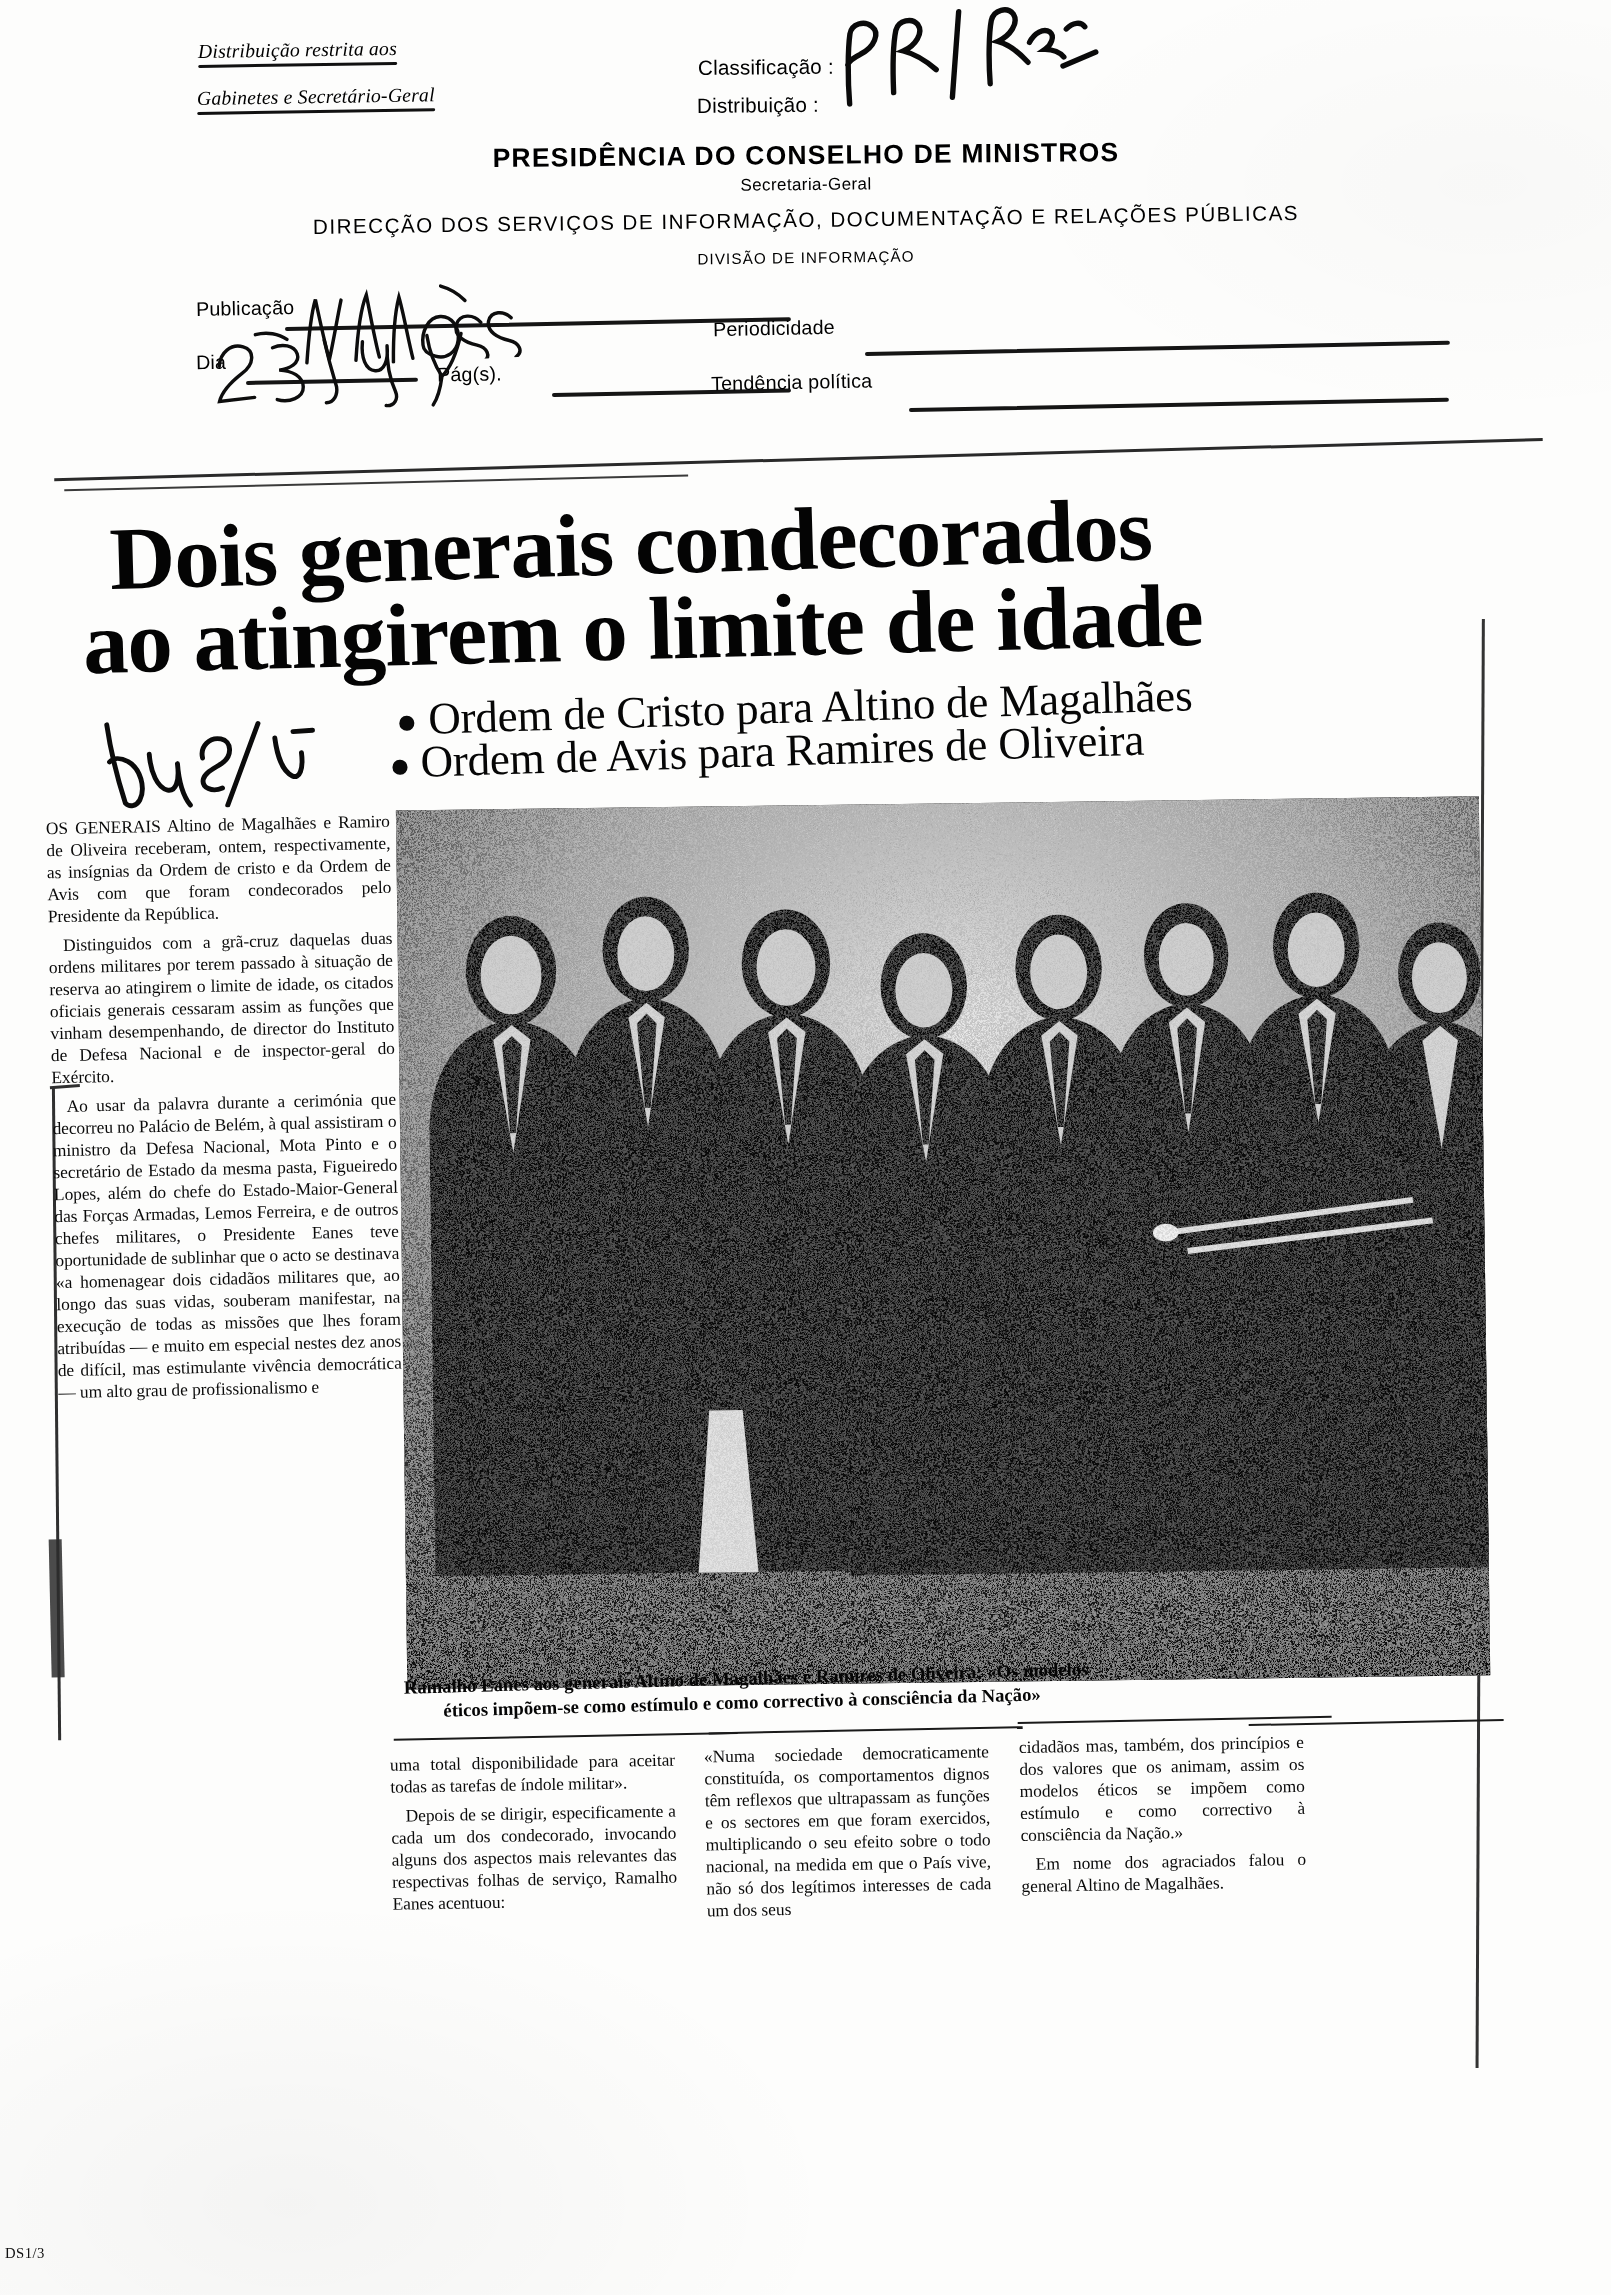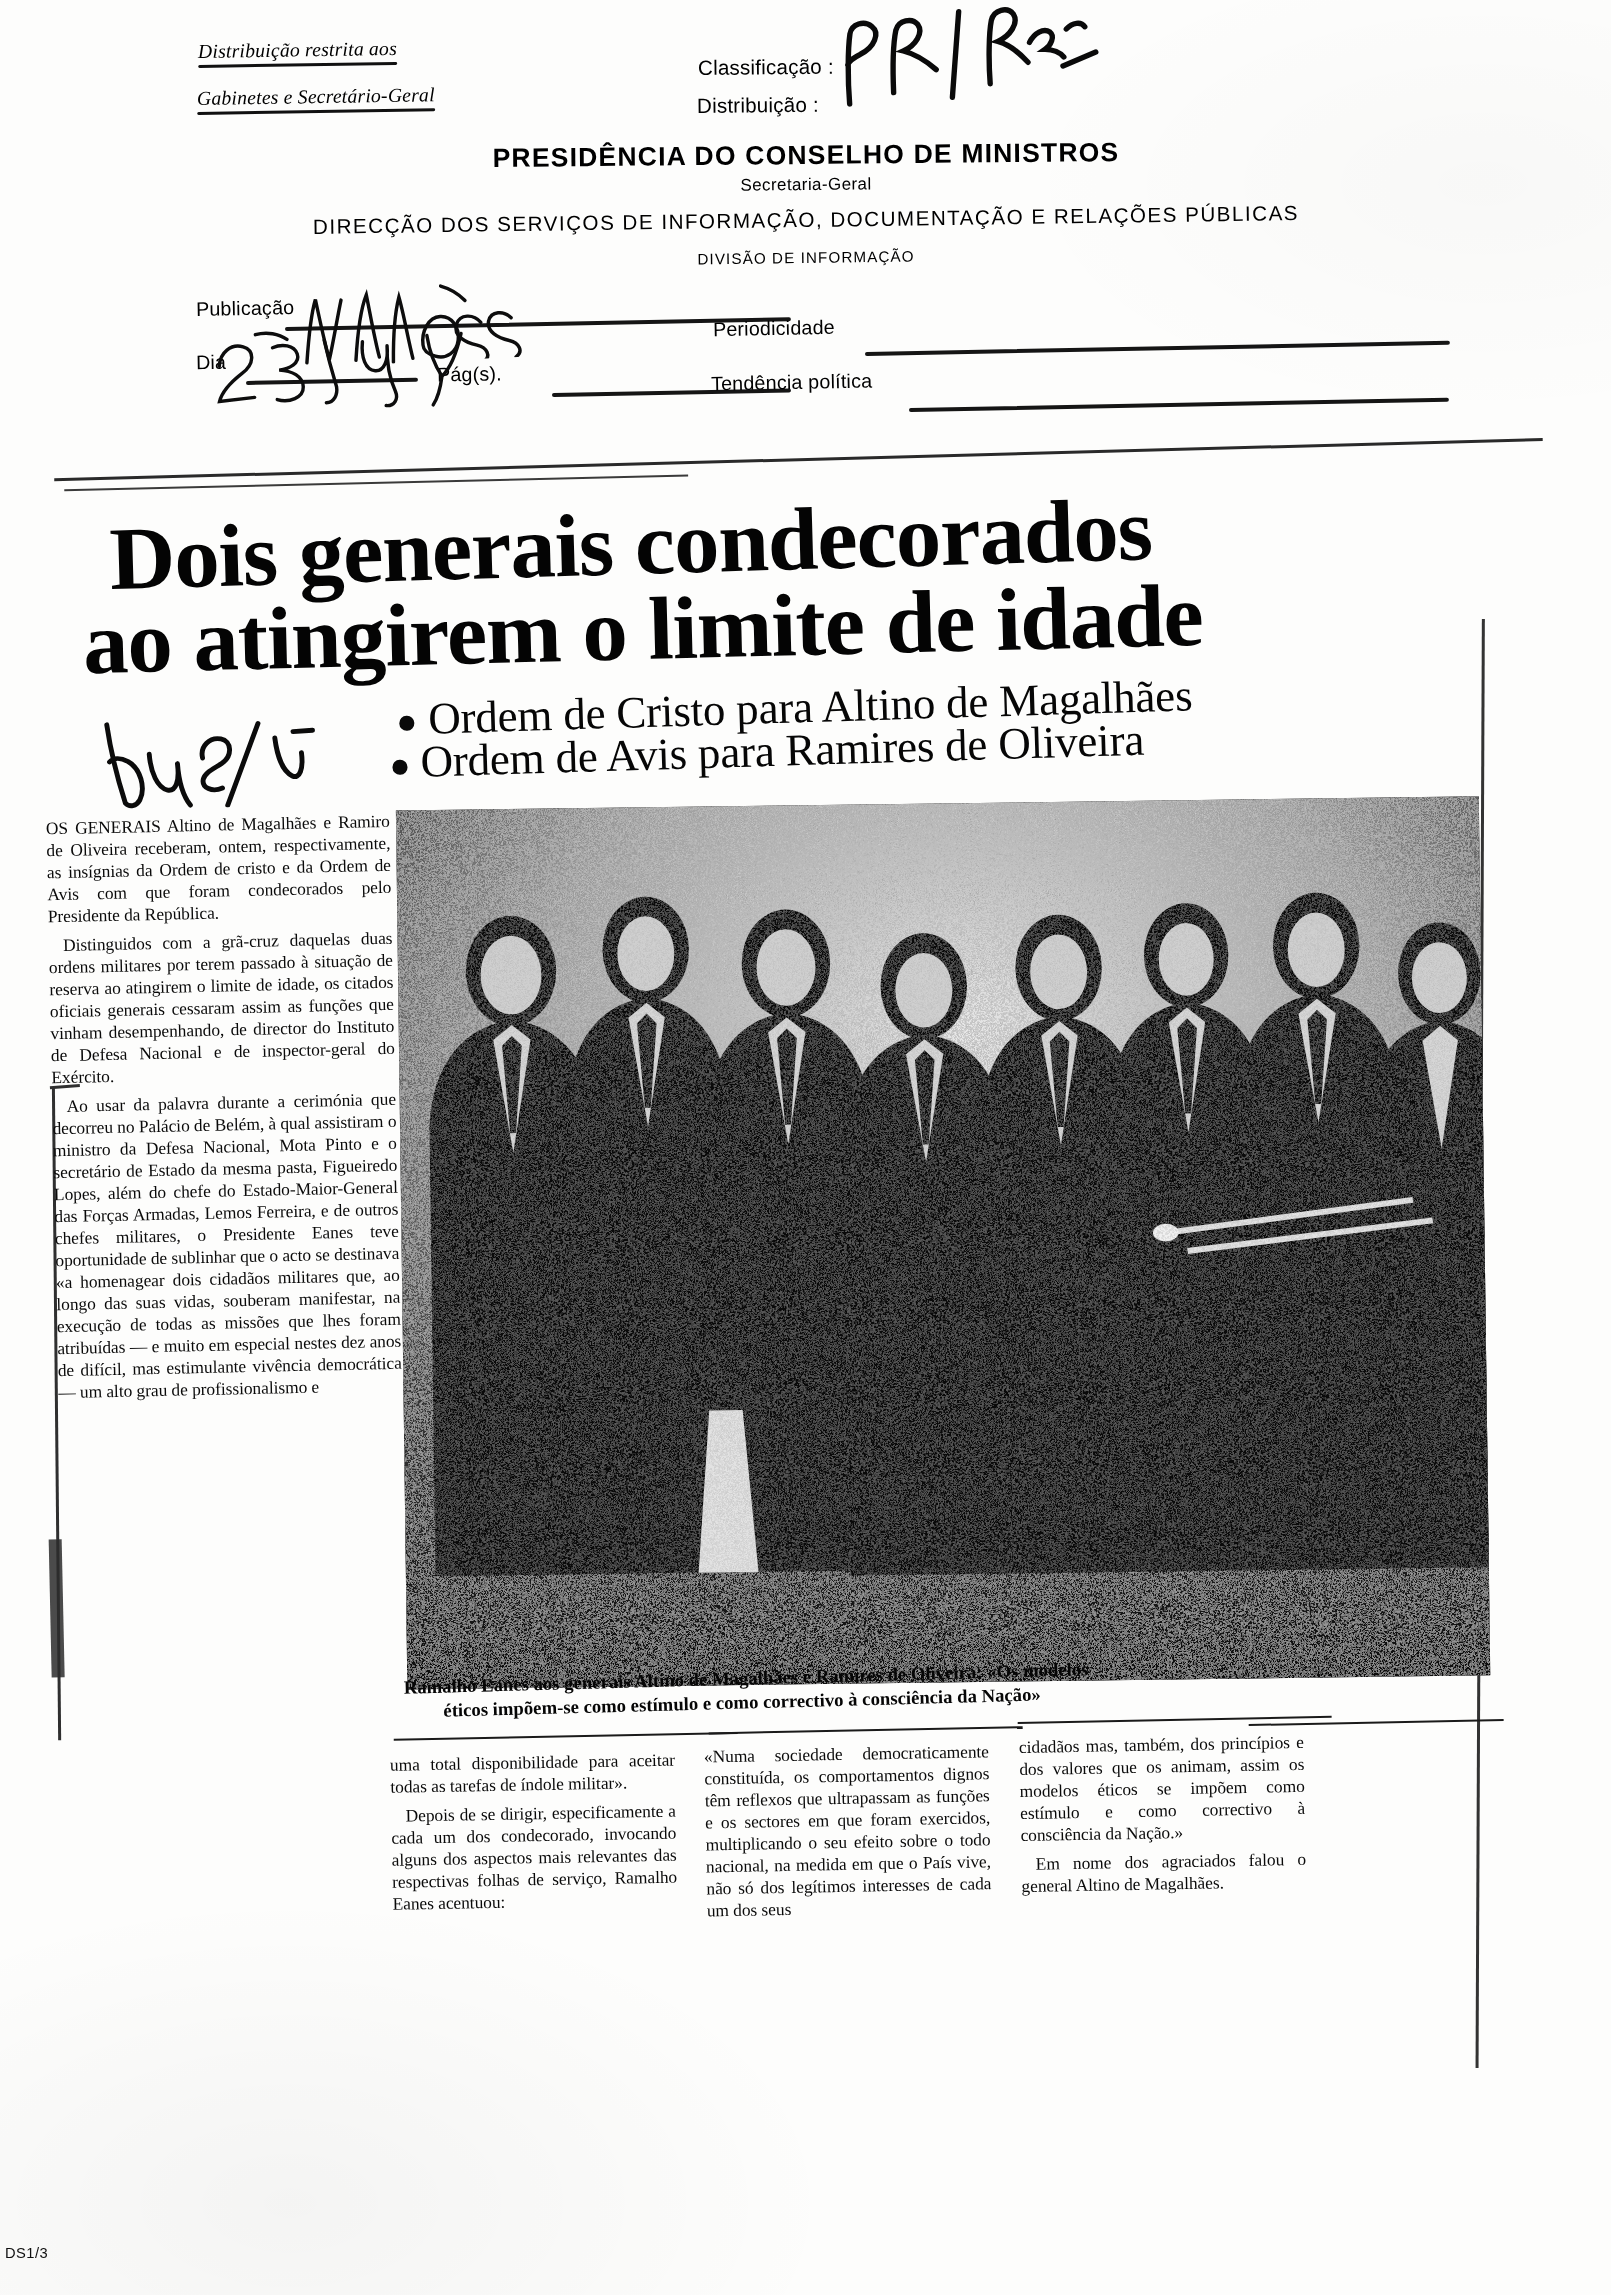--- a/index.html
+++ b/index.html
@@ -261,7 +261,7 @@
 
   .footer {
     position:absolute; left:4.9px; top:2245px;
-    font-family:Liberation Sans, sans-serif;
+    font-family:Liberation Serif, serif;
     font-size:14.7px; letter-spacing:0.5px;
     color:#101010;
   }

